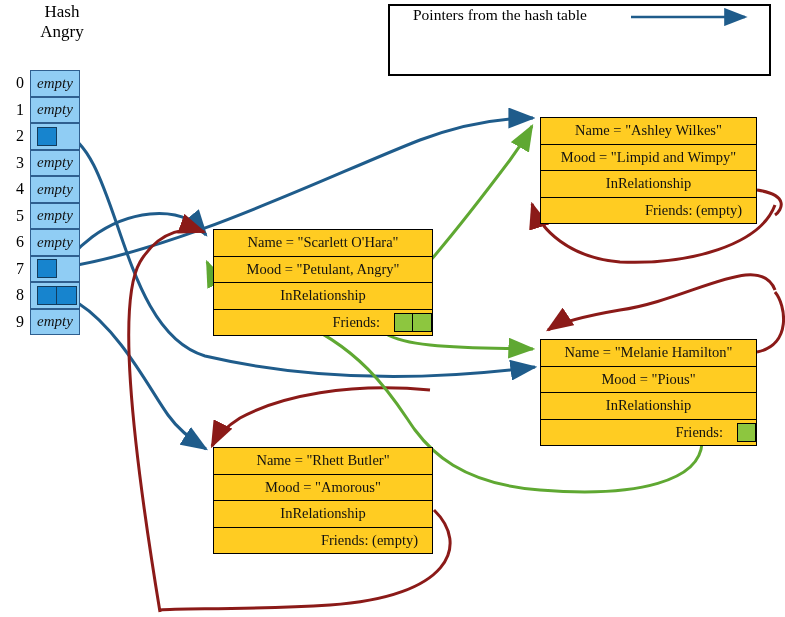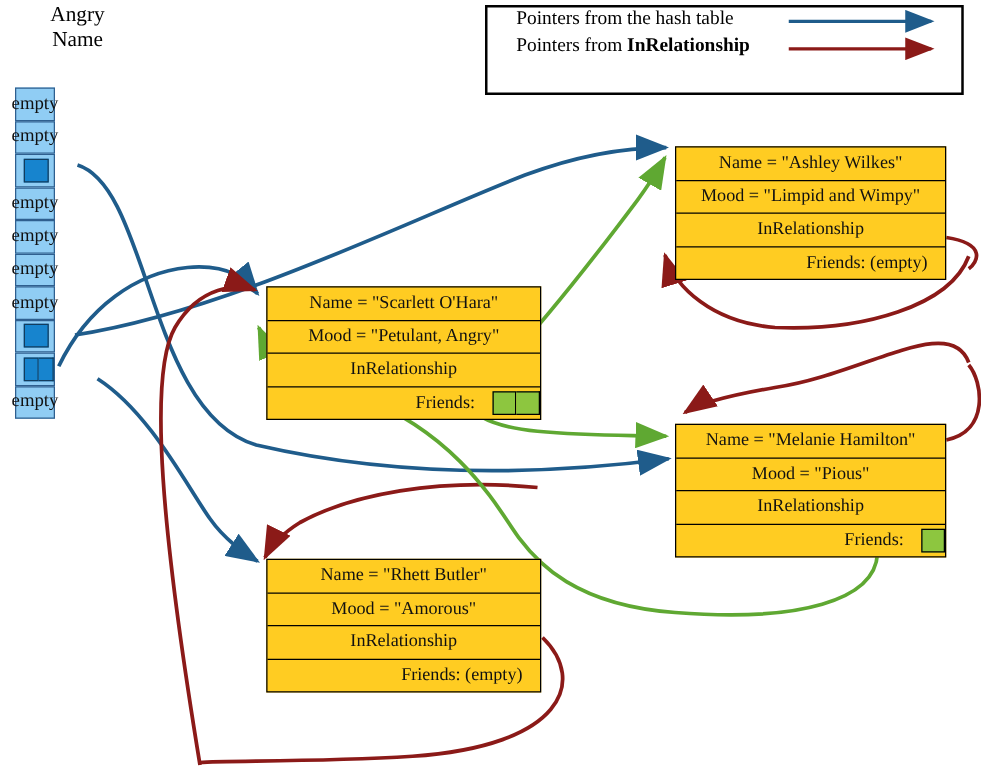--- a/index.html
+++ b/index.html
@@ -74,7 +74,7 @@
   </svg>
 
   <div class="htitle">
-    <div>Angry</div>
+    <div>Hash</div>
     <div>Name</div>
   </div>
 

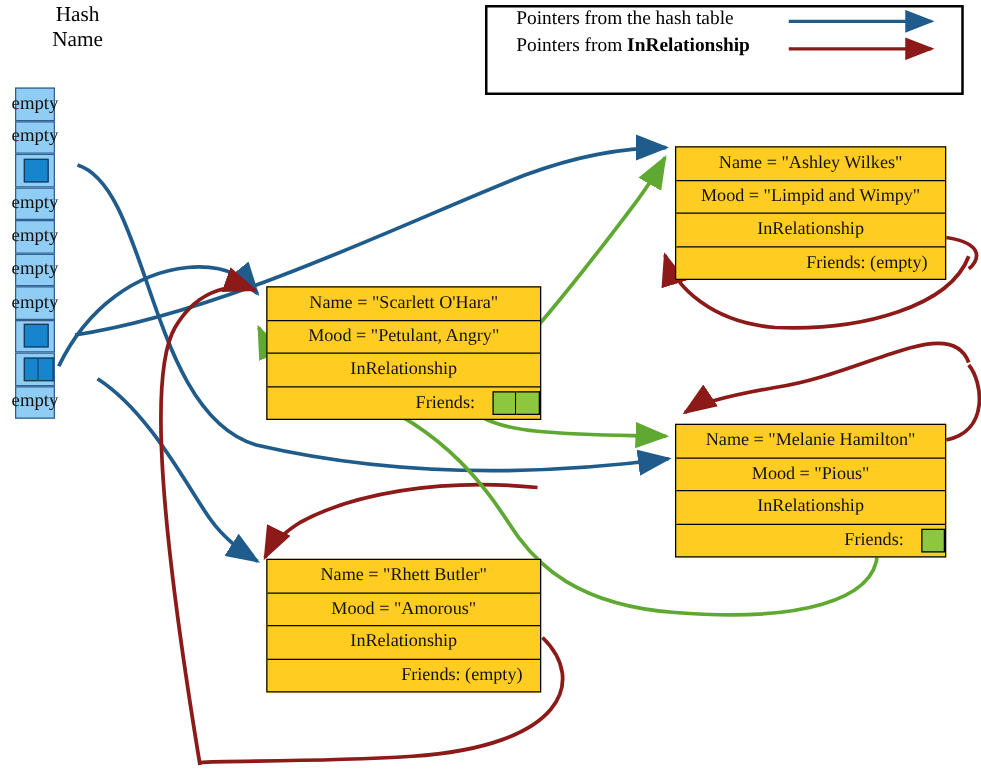--- a/index.html
+++ b/index.html
@@ -75,7 +75,7 @@
 
   <div class="htitle">
     <div>Hash</div>
-    <div>Name</div>
+    <div>Angry</div>
   </div>
 
   <div id="hash-rows">

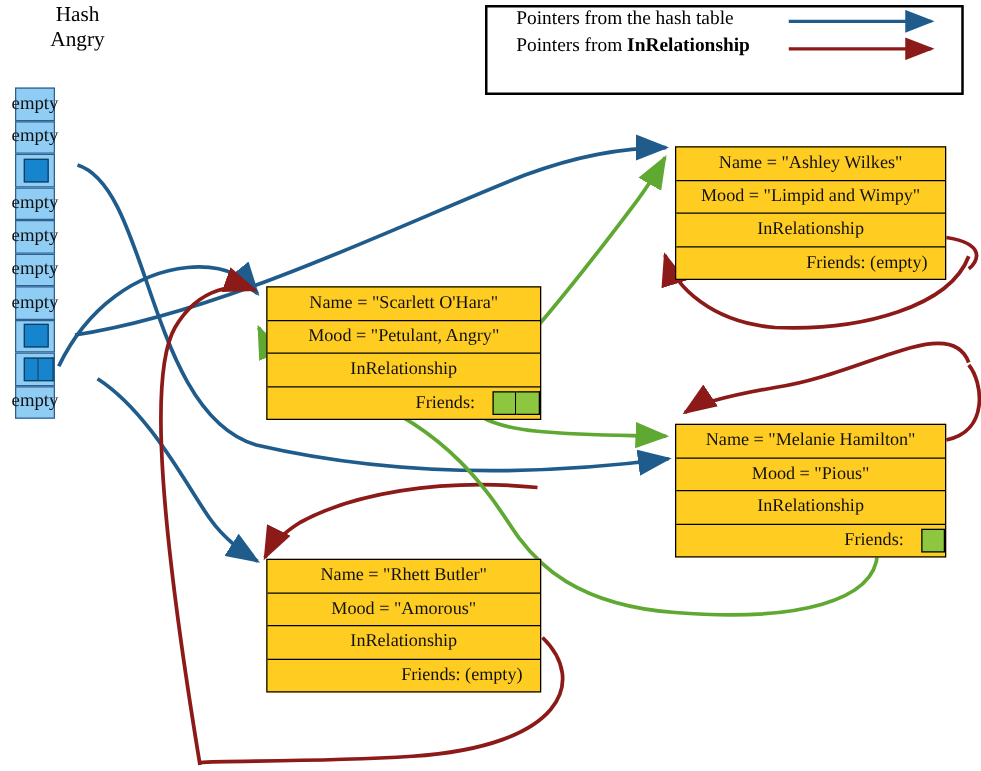--- a/index.html
+++ b/index.html
@@ -166,17 +166,6 @@
               <line x1="18" y1="11" x2="132" y2="11" stroke="#1F5C8B" stroke-width="2.6" marker-end="url(#lm0)"></line>
             </svg></span>
         </div>
-        <div class="lrow">
-          <span>Pointers from <b>InRelationship</b></span>
-          <span class="lsvg"><svg width="150" height="22" viewBox="0 0 150 22">
-              <defs>
-                <marker id="lm1" markerWidth="9" markerHeight="7" refX="8" refY="3.5" orient="auto">
-                  <path d="M0,0 L9,3.5 L0,7 z" fill="#8B1A18"></path>
-                </marker>
-              </defs>
-              <line x1="18" y1="11" x2="132" y2="11" stroke="#8B1A18" stroke-width="2.6" marker-end="url(#lm1)"></line>
-            </svg></span>
-        </div>
       </div>
   </div>
 

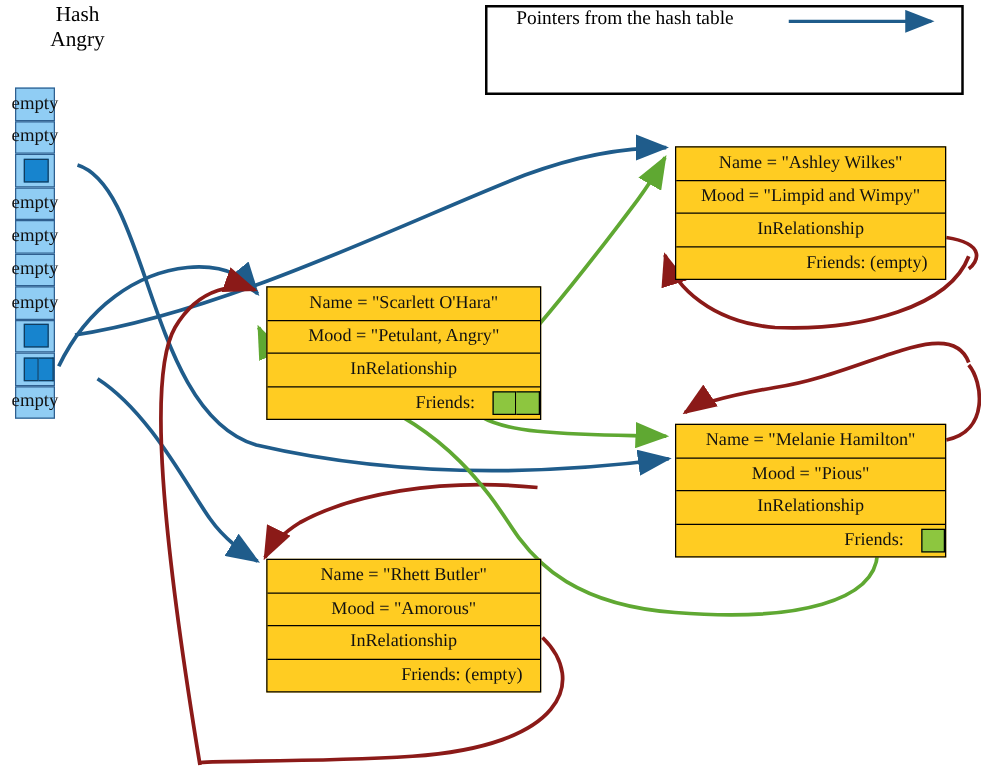--- a/index.html
+++ b/index.html
@@ -10,9 +10,9 @@
   .htitle{position:absolute;left:22px;top:2px;width:80px;text-align:center;
           font-size:17px;line-height:20px;color:#000;}
   .hidx{position:absolute;width:20px;text-align:right;font-size:16px;color:#000;}
-  .hcell{position:absolute;left:12px;width:32px;height:26.5px;box-sizing:border-box;
+  .hcell{position:absolute;left:30px;width:50px;height:26.5px;box-sizing:border-box;
          background:#90CDF4;border:1.5px solid #2f5f8f;
-         font-size:15px;color:#111;display:flex;align-items:center;justify-content:center;}
+         font-size:15px;color:#111;display:flex;align-items:center;justify-content:center;font-style:italic;}
   .hptr{position:absolute;background:#1784CE;border:1.6px solid #123c5e;box-sizing:border-box;}
   .node{position:absolute;border:1.6px solid #000;box-sizing:border-box;background:#FFCC22;}
   .nrow{height:26.5px;box-sizing:border-box;border-bottom:1.6px solid #000;

